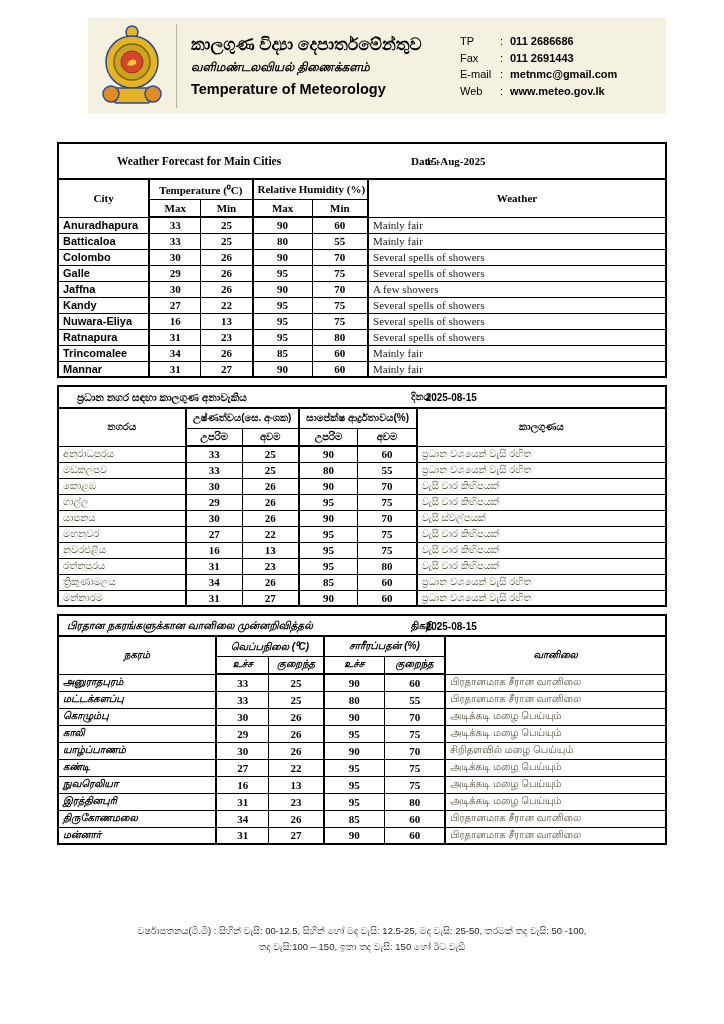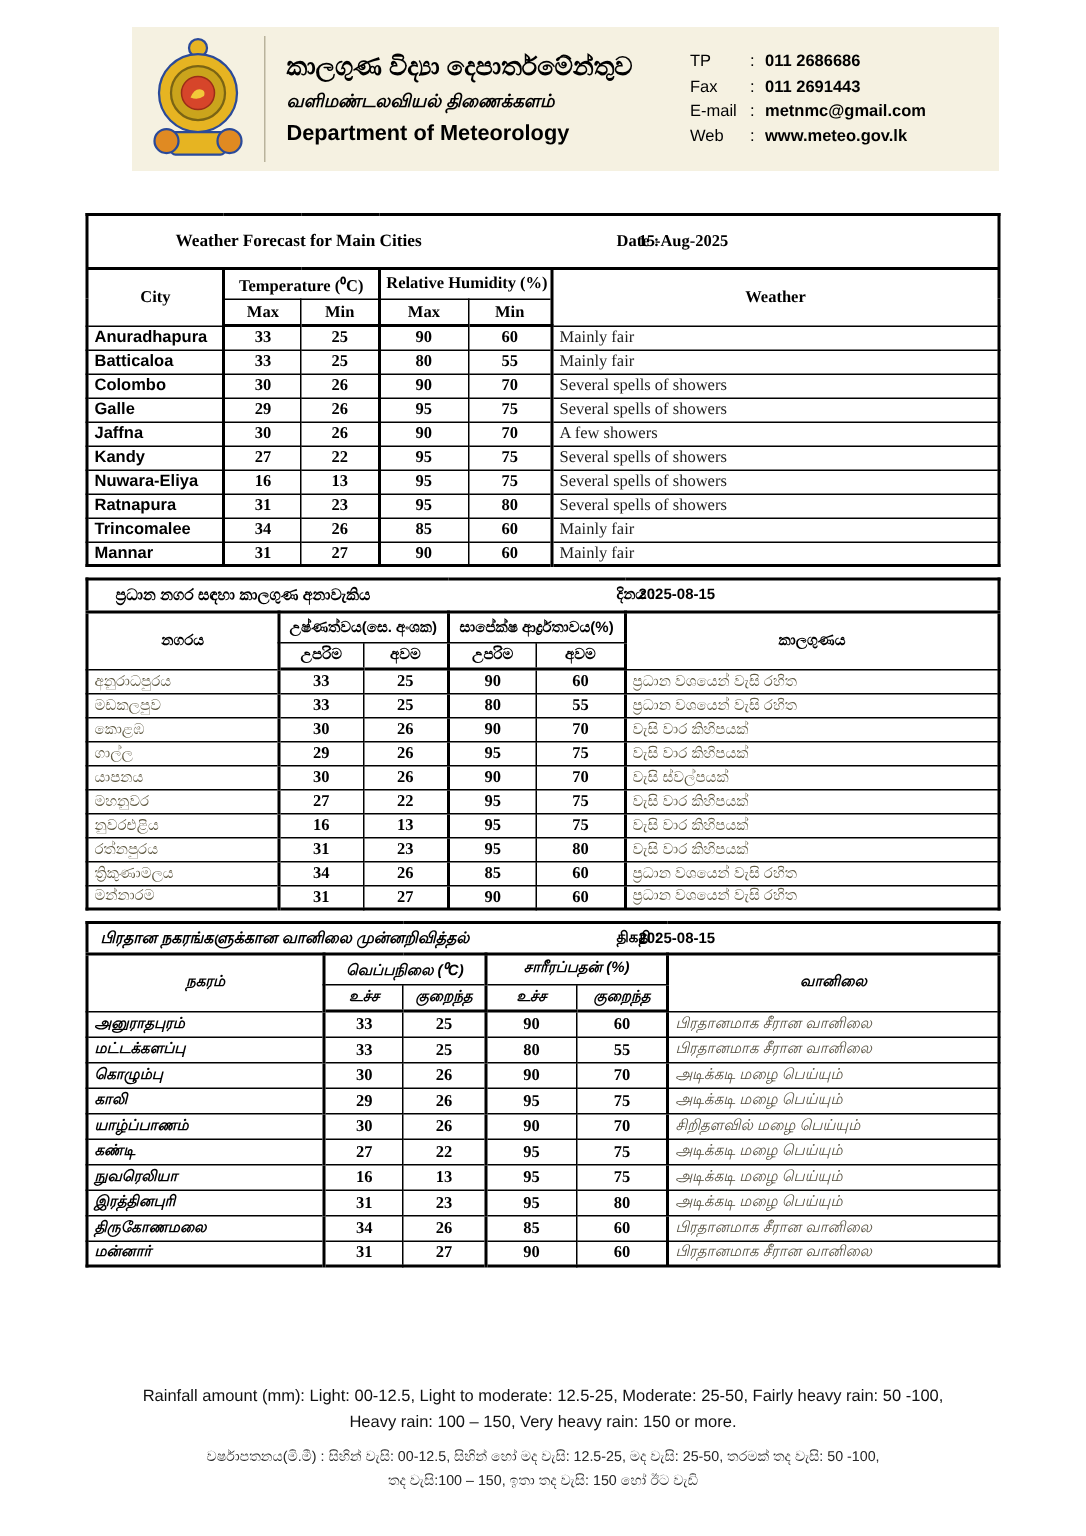--- a/index.html
+++ b/index.html
@@ -106,7 +106,7 @@
   <div class="titles">
     <div class="title-si">කාලගුණ විද්‍යා දෙපාර්තමේන්තුව</div>
     <div class="title-ta">வளிமண்டலவியல் திணைக்களம்</div>
-    <div class="title-en">Department of Meteorology</div>
+    <div class="title-en">Temperature of Meteorology</div>
   </div>
   <div class="contacts">
     <div class="contact-row">

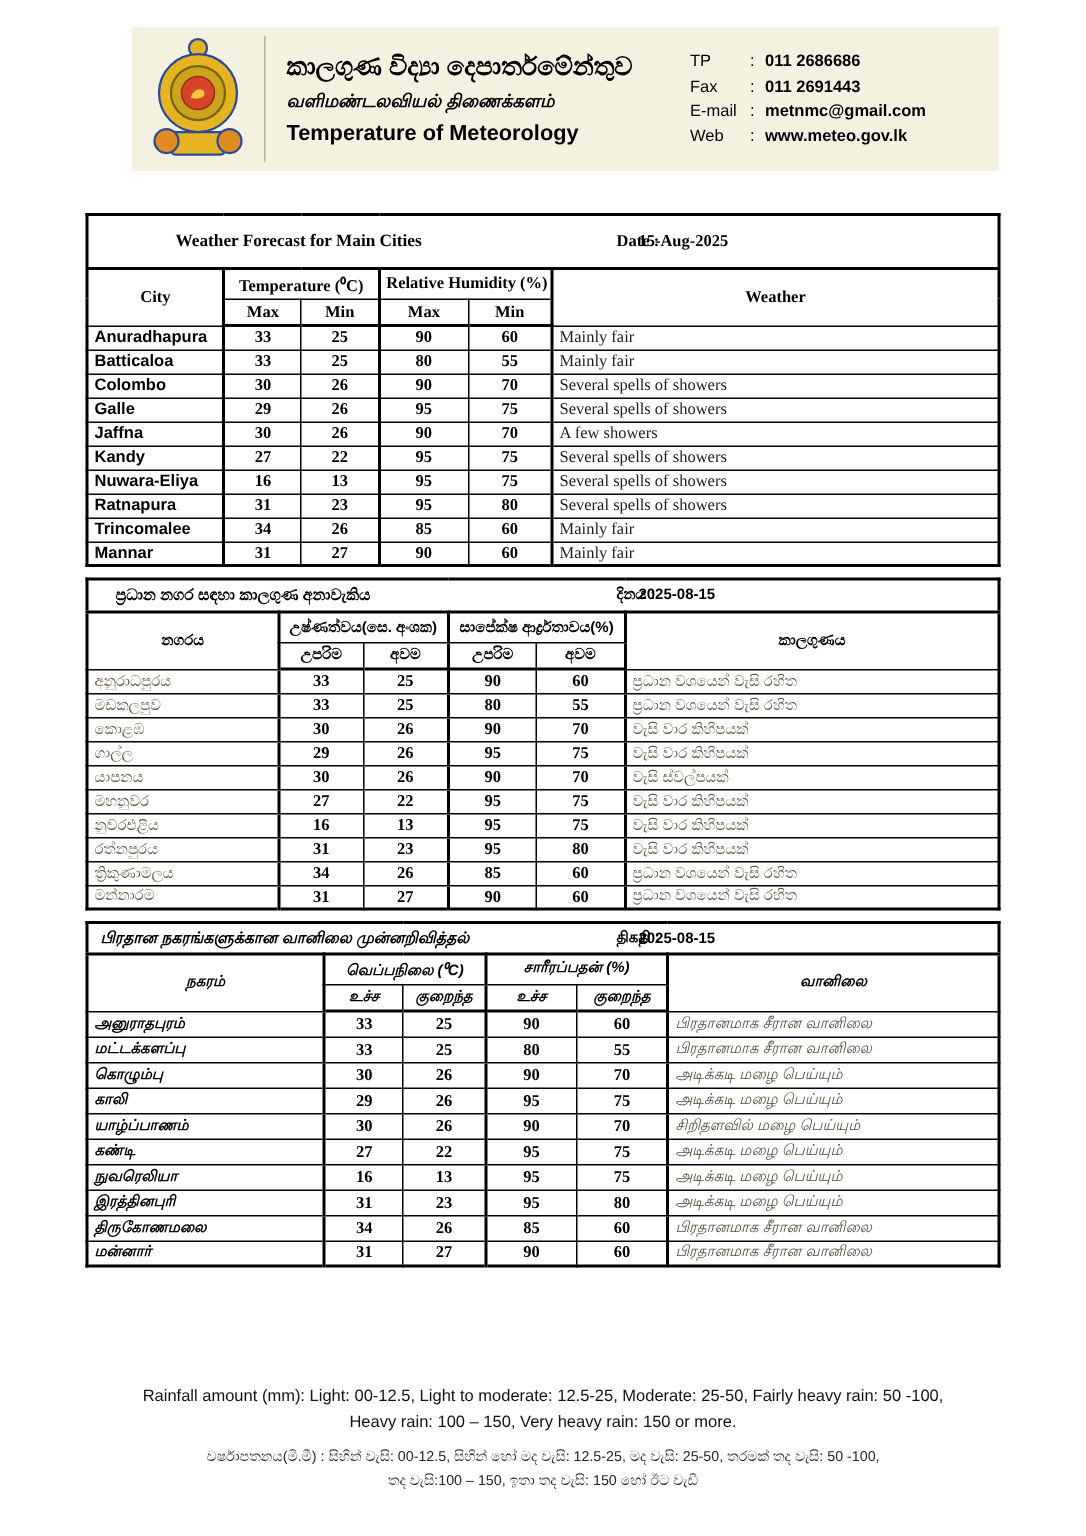--- a/index.html
+++ b/index.html
@@ -77,7 +77,7 @@
   .tbl-ta .trow-cell { height:21px; }
   .tbl-ta .hdr th { font-size:10px; font-style:italic; }
   .tbl-ta .c-city { font-weight:bold; font-style:italic; font-size:10px; }
-  .tbl-ta .c-weather { color:#555040; font-style:italic; font-size:10px;margin-top:30px; }
+  .tbl-ta .c-weather { color:#555040; font-size:10px;margin-top:30px; }
   .tbl-ta .c-num { height:17px; }
 
   .gap-t1 { height:28px; }

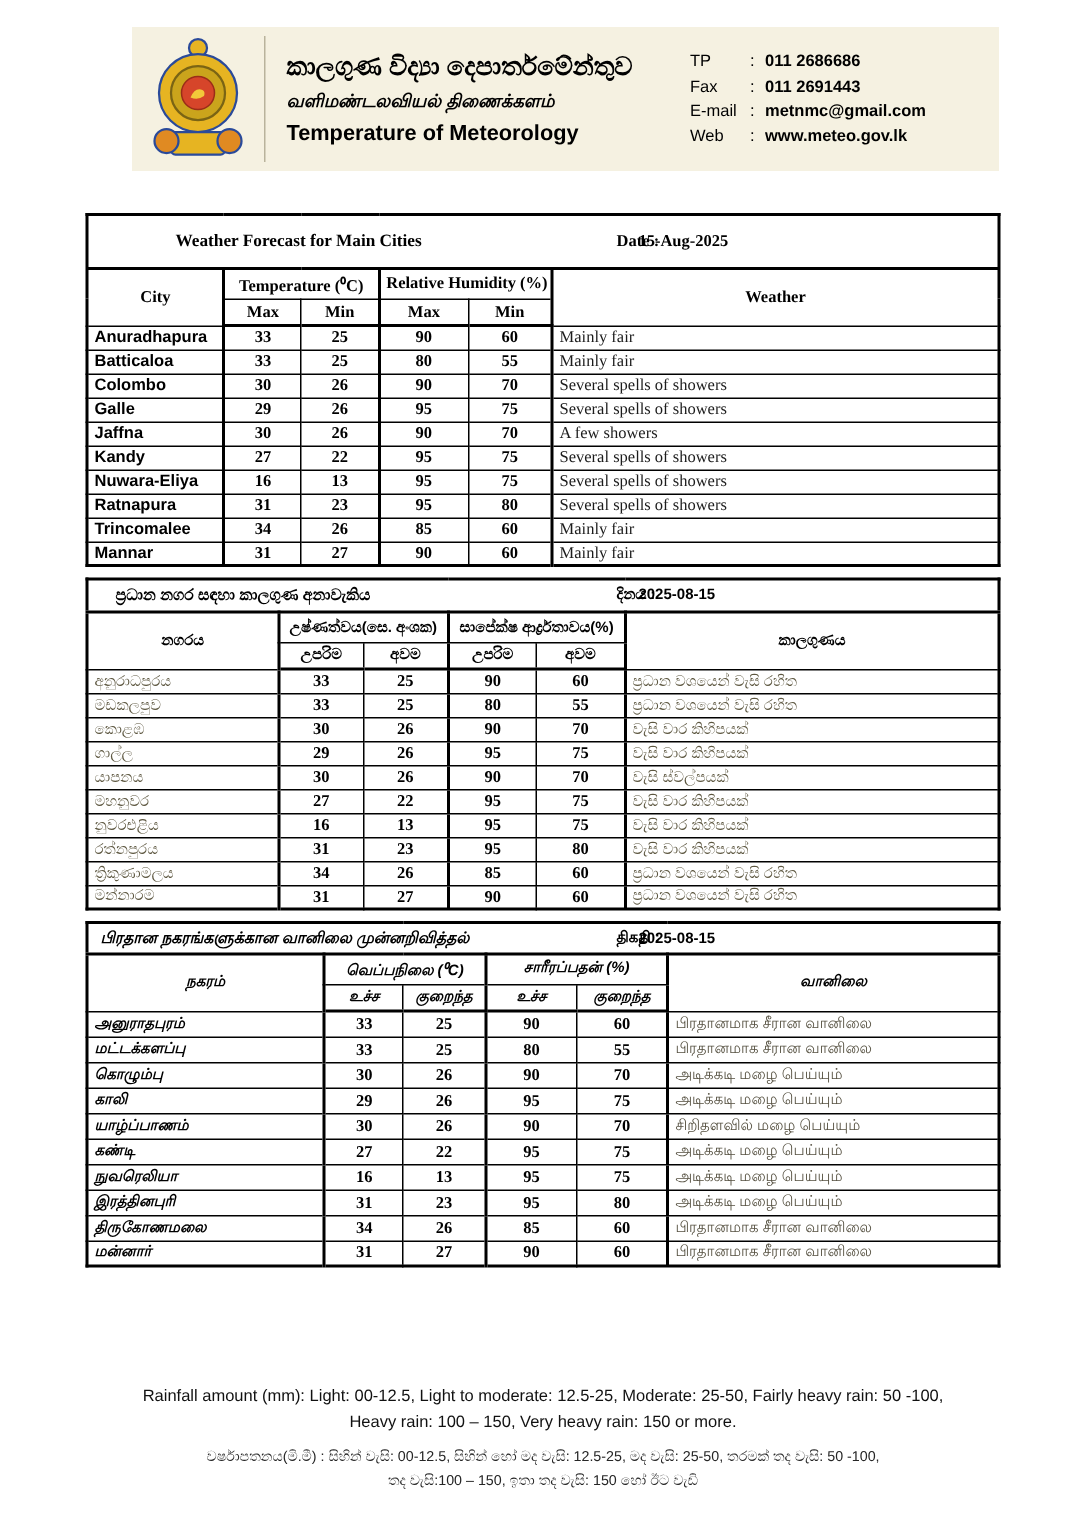--- a/index.html
+++ b/index.html
@@ -481,10 +481,6 @@
 </table>
 
 <div class="footer">
-  <div class="footer-en">
-    <div>Rainfall amount (mm): Light: 00-12.5, Light to moderate: 12.5-25, Moderate: 25-50, Fairly heavy rain: 50 -100,</div>
-    <div>Heavy rain: 100 – 150, Very heavy rain: 150 or more.</div>
-  </div>
   <div class="footer-si">
     <div>වර්ෂාපතනය(මි.මී) : සිහින් වැසි: 00-12.5, සිහින් හෝ මද වැසි: 12.5-25, මද වැසි: 25-50, තරමක් තද වැසි: 50 -100,</div>
     <div>තද වැසි:100 – 150, ඉතා තද වැසි: 150 හෝ ඊට වැඩි</div>

